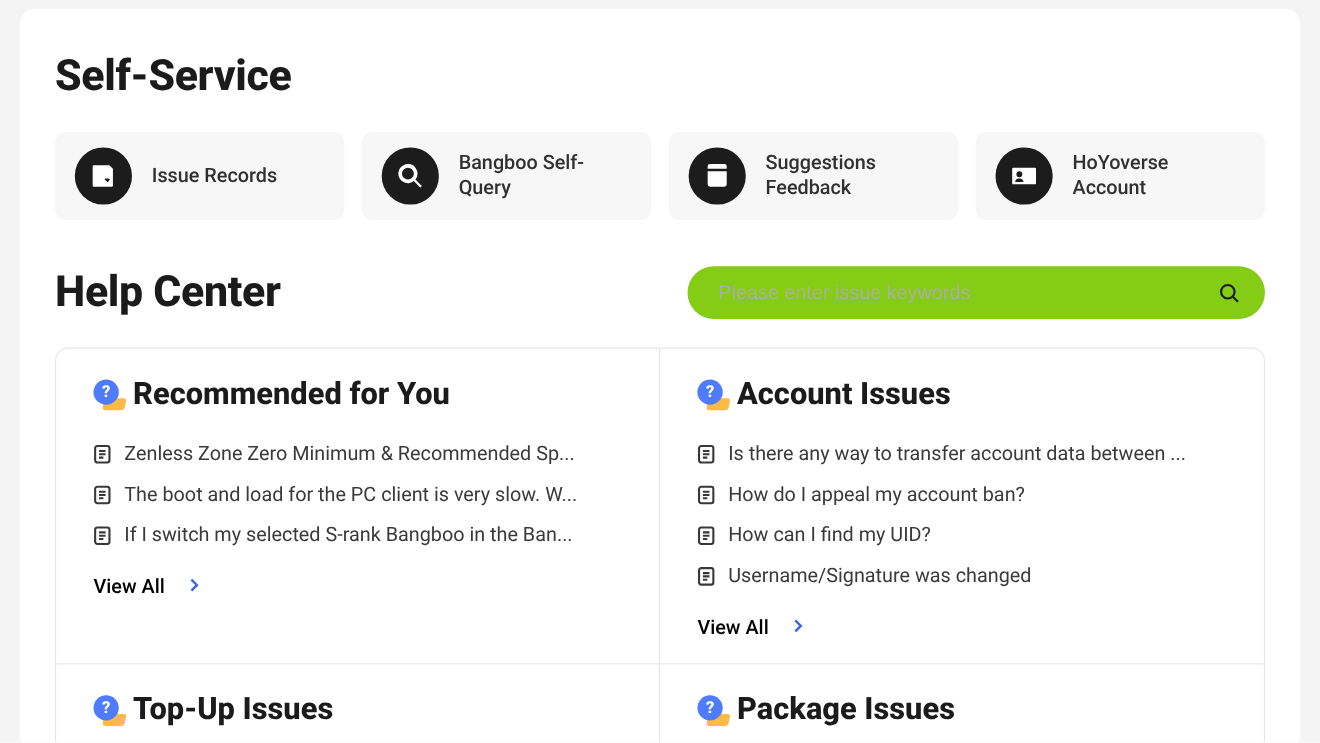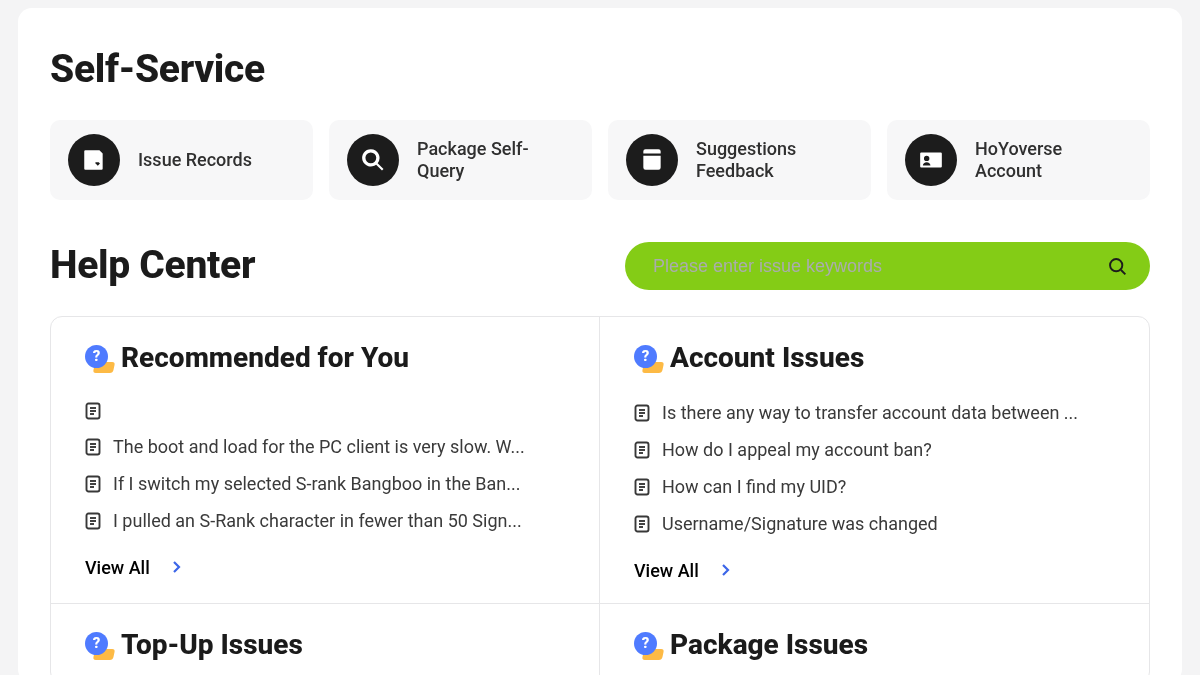--- a/index.html
+++ b/index.html
@@ -234,7 +234,7 @@
             <path d="M10 2a8 8 0 1 0 4.9 14.3l5.4 5.4 1.4-1.4-5.4-5.4A8 8 0 0 0 10 2zm0 3a5 5 0 1 1 0 10 5 5 0 0 1 0-10z"></path>
           </svg>
       </div>
-      <div class="tile-label">Package Self-Query</div>
+      <div class="tile-label">Bangboo Self-Query</div>
     </div>
 
     <div class="tile">

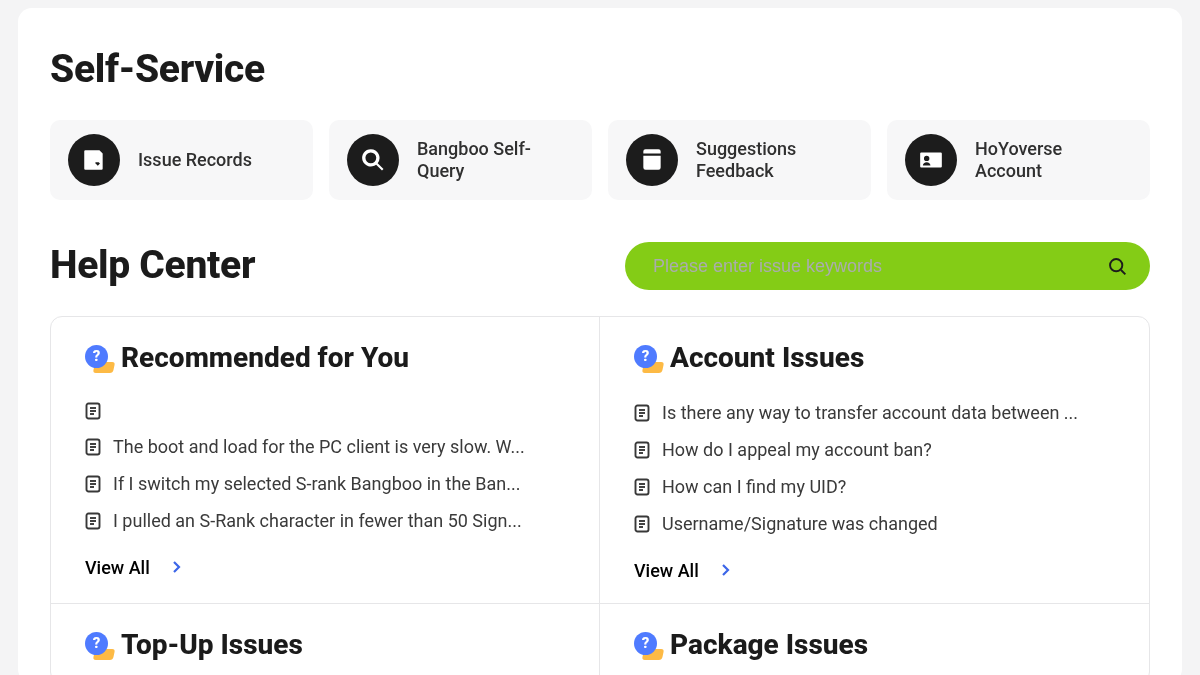--- a/index.html
+++ b/index.html
@@ -288,6 +288,7 @@
                 <line x1="5" y1="9" x2="11" y2="9"></line>
                 <line x1="5" y1="12" x2="9" y2="12"></line>
               </svg></span>
+          <span class="issue-text">Zenless Zone Zero Minimum &amp; Recommended Sp...</span>
         </li>
         <li class="issue-item">
           <span class="doc-icon"><svg viewBox="0 0 16 18">

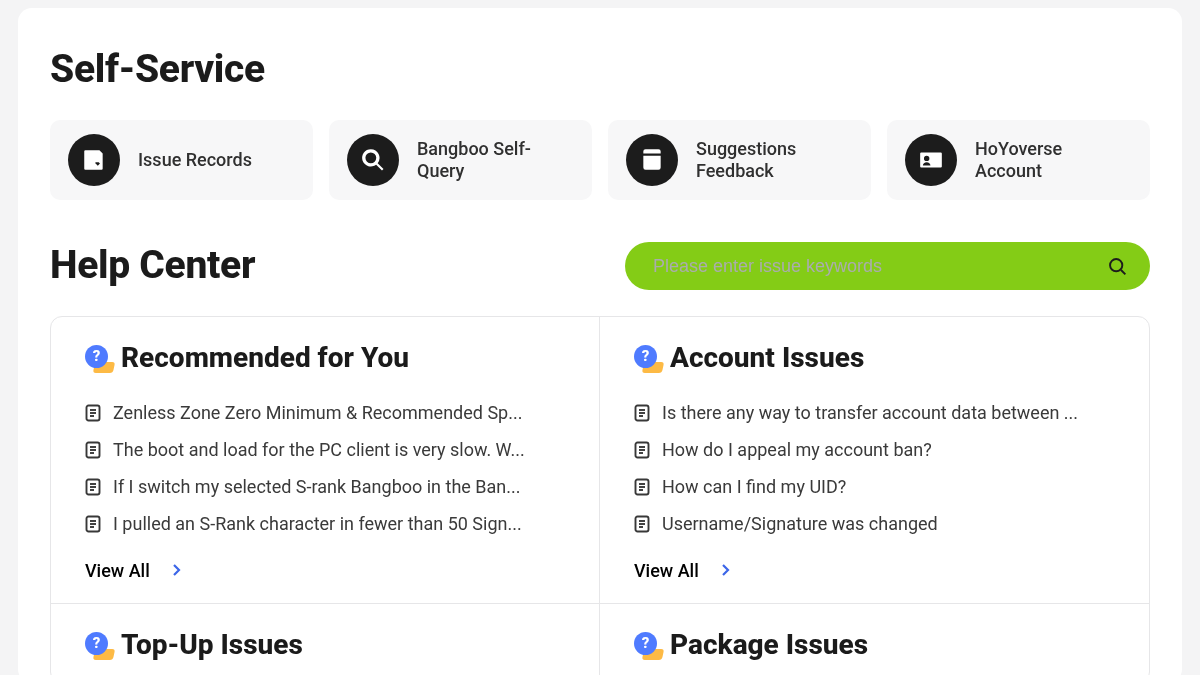--- a/index.html
+++ b/index.html
@@ -308,15 +308,6 @@
               </svg></span>
           <span class="issue-text">If I switch my selected S-rank Bangboo in the Ban...</span>
         </li>
-        <li class="issue-item">
-          <span class="doc-icon"><svg viewBox="0 0 16 18">
-                <rect x="1.5" y="1.5" width="13" height="15" rx="2"></rect>
-                <line x1="5" y1="6" x2="11" y2="6"></line>
-                <line x1="5" y1="9" x2="11" y2="9"></line>
-                <line x1="5" y1="12" x2="9" y2="12"></line>
-              </svg></span>
-          <span class="issue-text">I pulled an S-Rank character in fewer than 50 Sign...</span>
-        </li>
       </ul>
       <div class="view-all">
         <span>View All</span>

